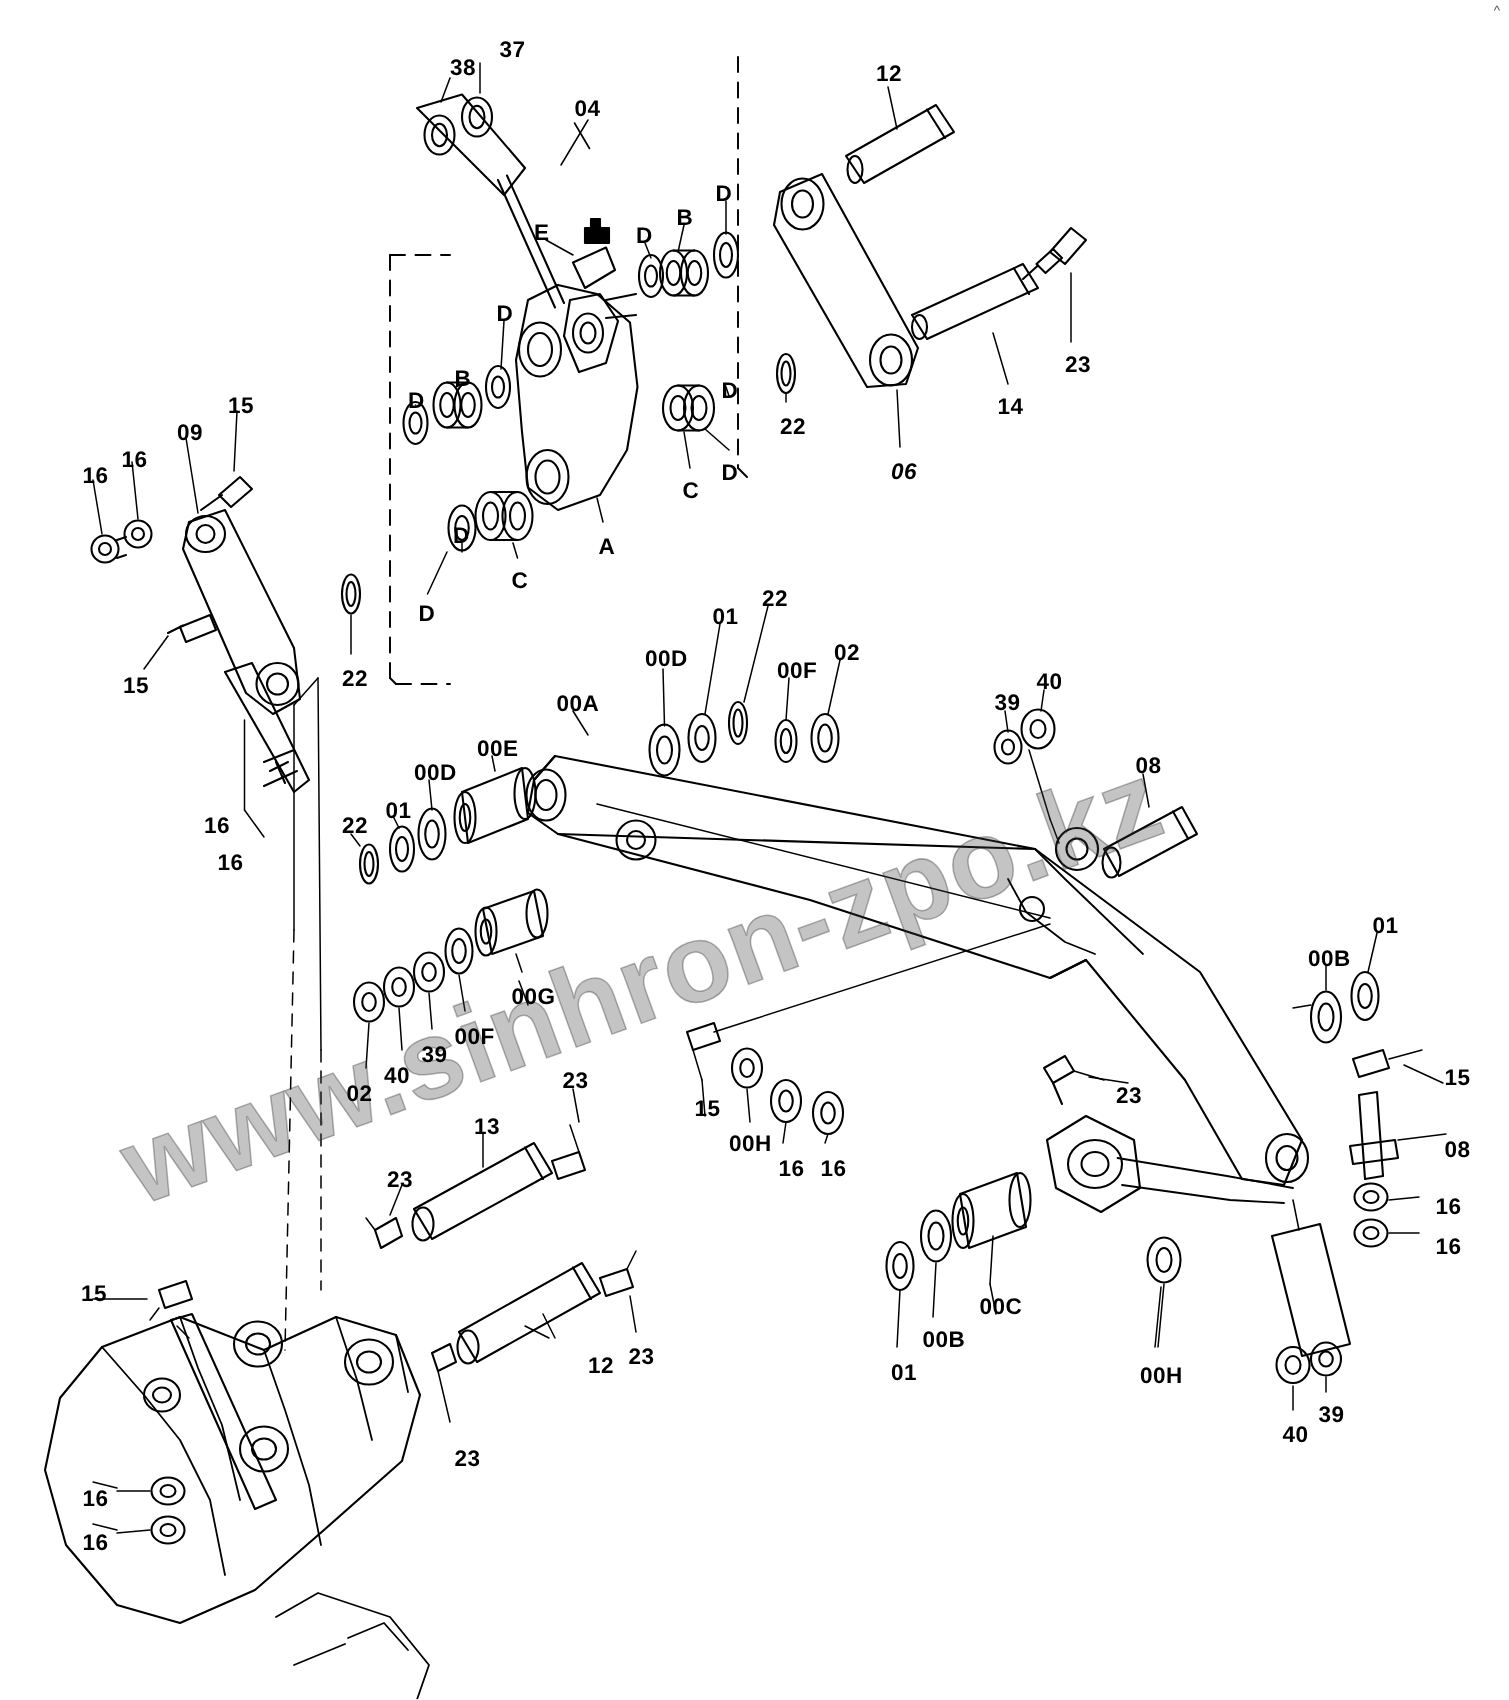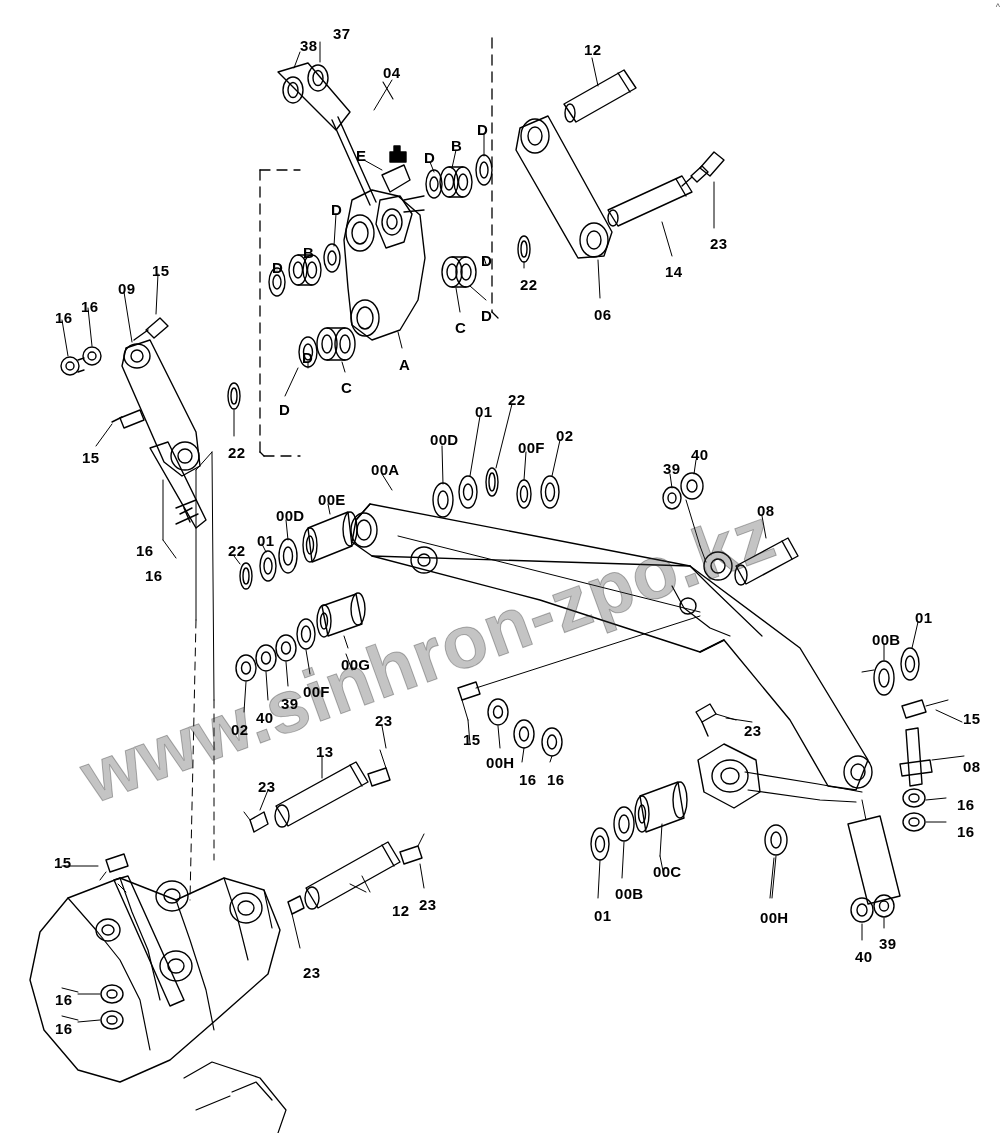--- a/index.html
+++ b/index.html
@@ -440,7 +440,7 @@
       <div class="callout" style="left: 477px; top: 122px;">D</div>
       <div class="callout" style="left: 710px; top: 236px;">23</div>
       <div class="callout" style="left: 665px; top: 264px;">14</div>
-      <div class="callout" style="left: 594px; top: 307px;">06</div>
+      <div class="callout" style="left: 594px; top: 307px; font-style: italic;">06</div>
       <div class="callout" style="left: 331px; top: 202px;">D</div>
       <div class="callout" style="left: 303px; top: 245px;">B</div>
       <div class="callout" style="left: 272px; top: 260px;">D</div>

